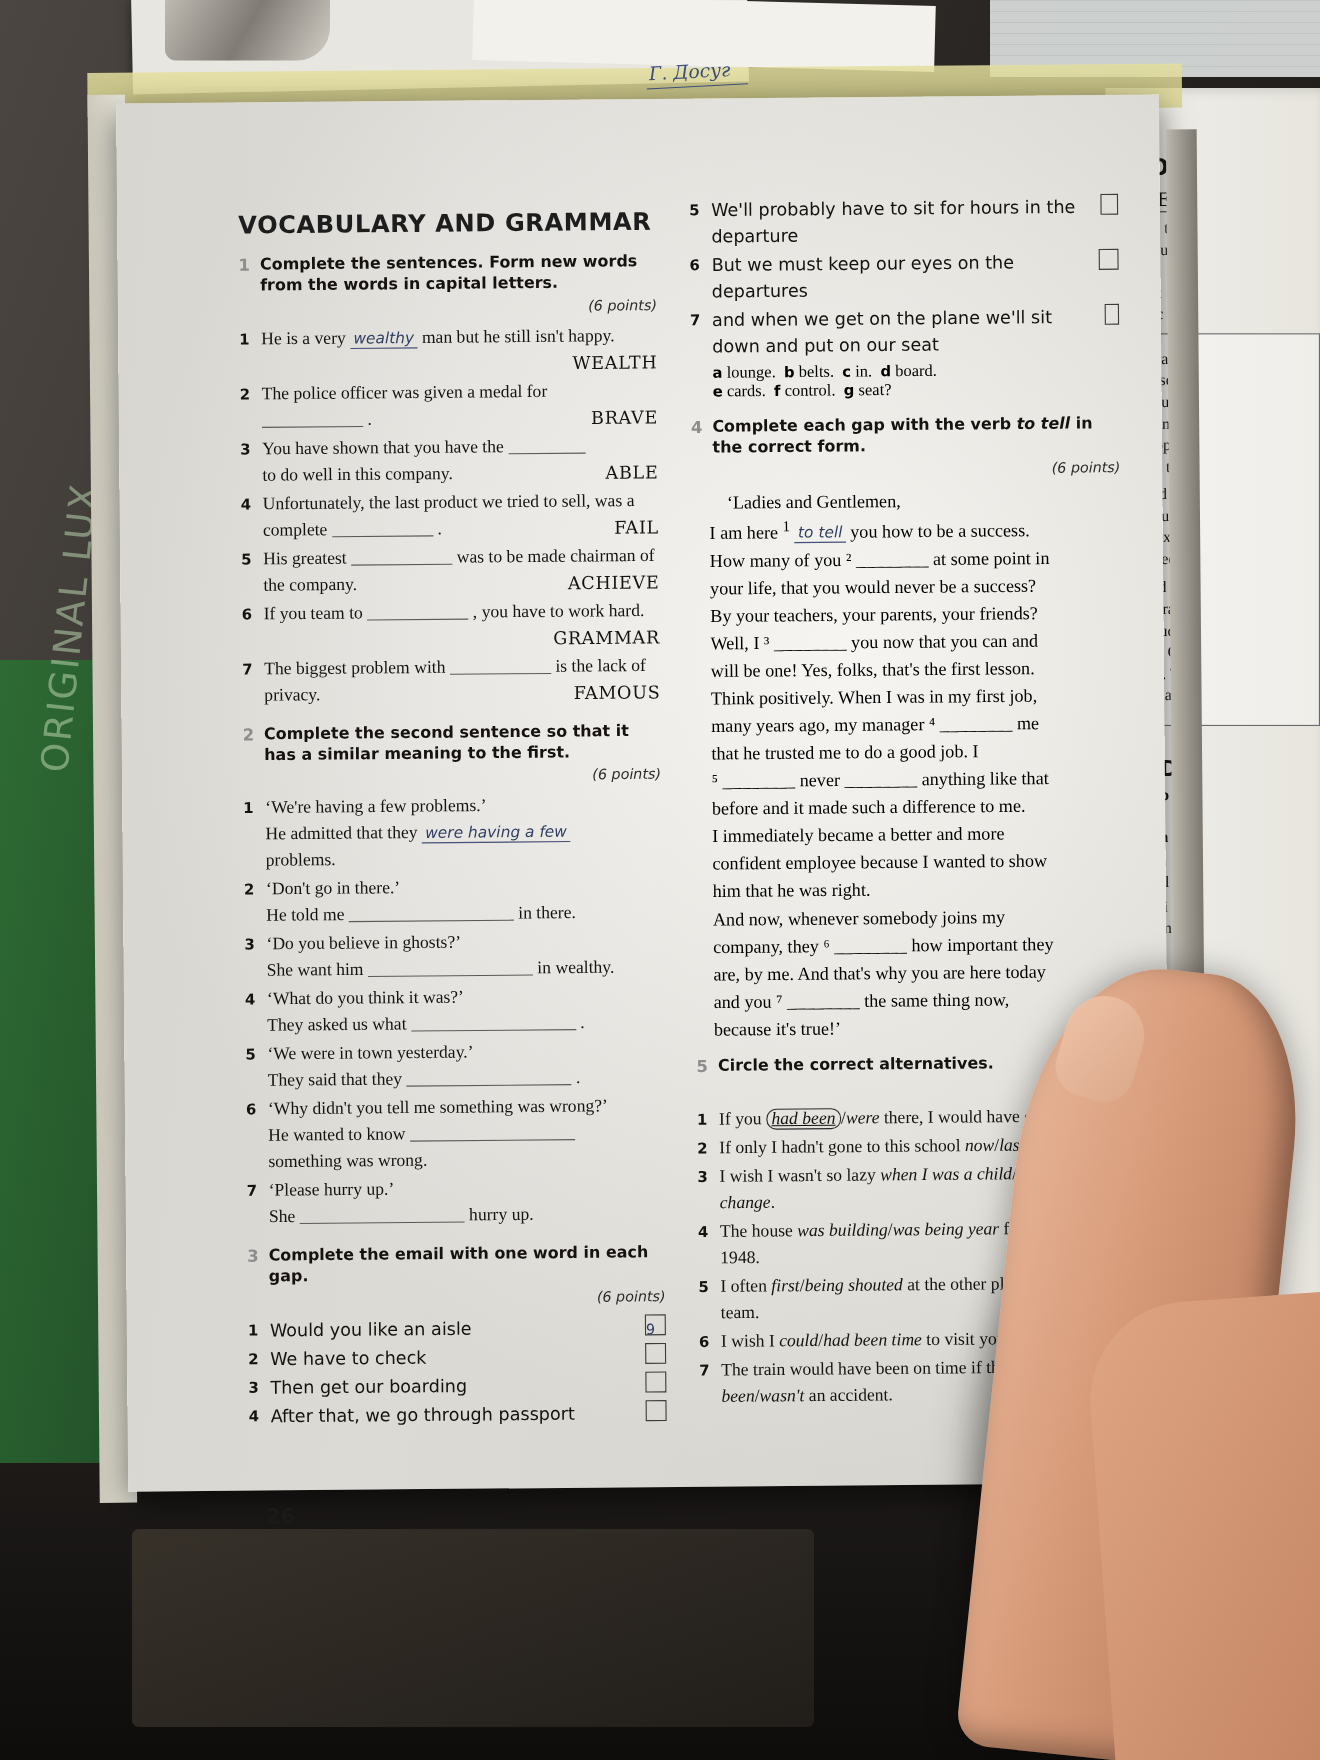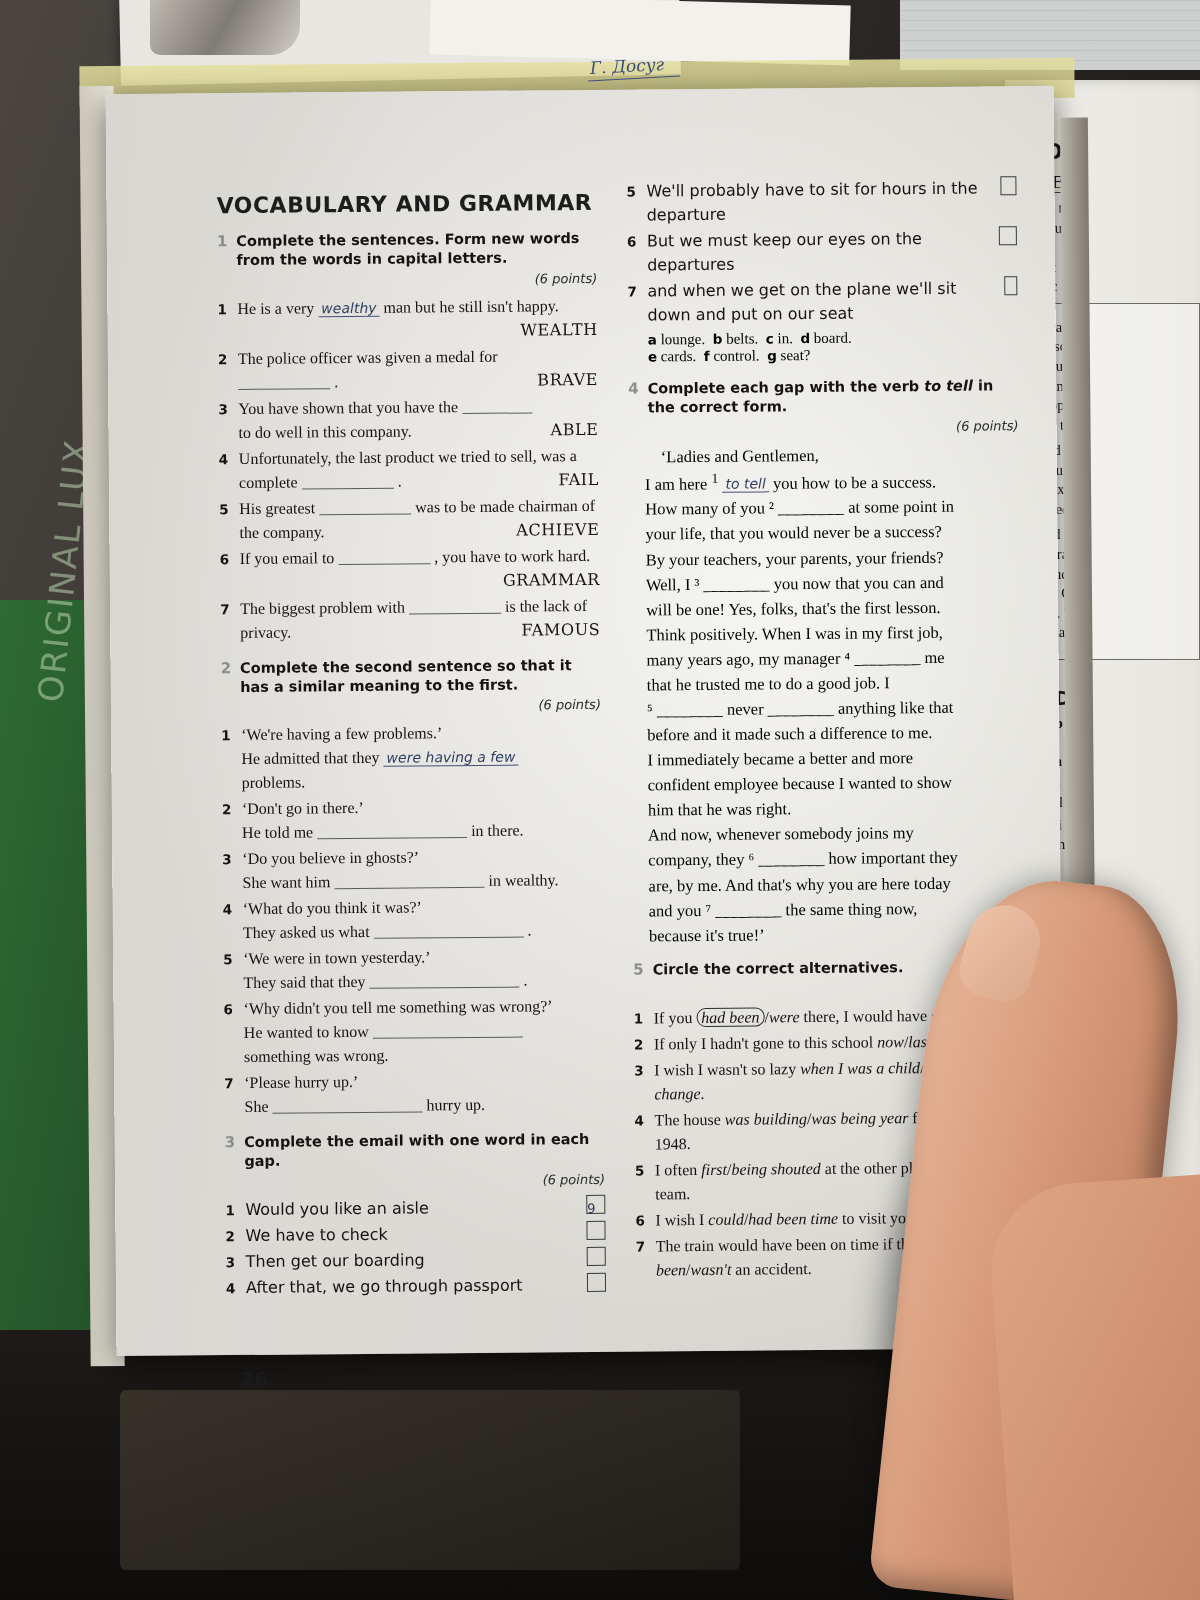--- a/index.html
+++ b/index.html
@@ -291,7 +291,7 @@
         <li>
           <span class="n">6</span>
           <span class="txt">
-            <span>If you email to</span>
+            <span>If you team to</span>
             <span class="gap"></span>
             <span>, you have to work hard.</span>
             <span class="caps right-caps">GRAMMAR</span>

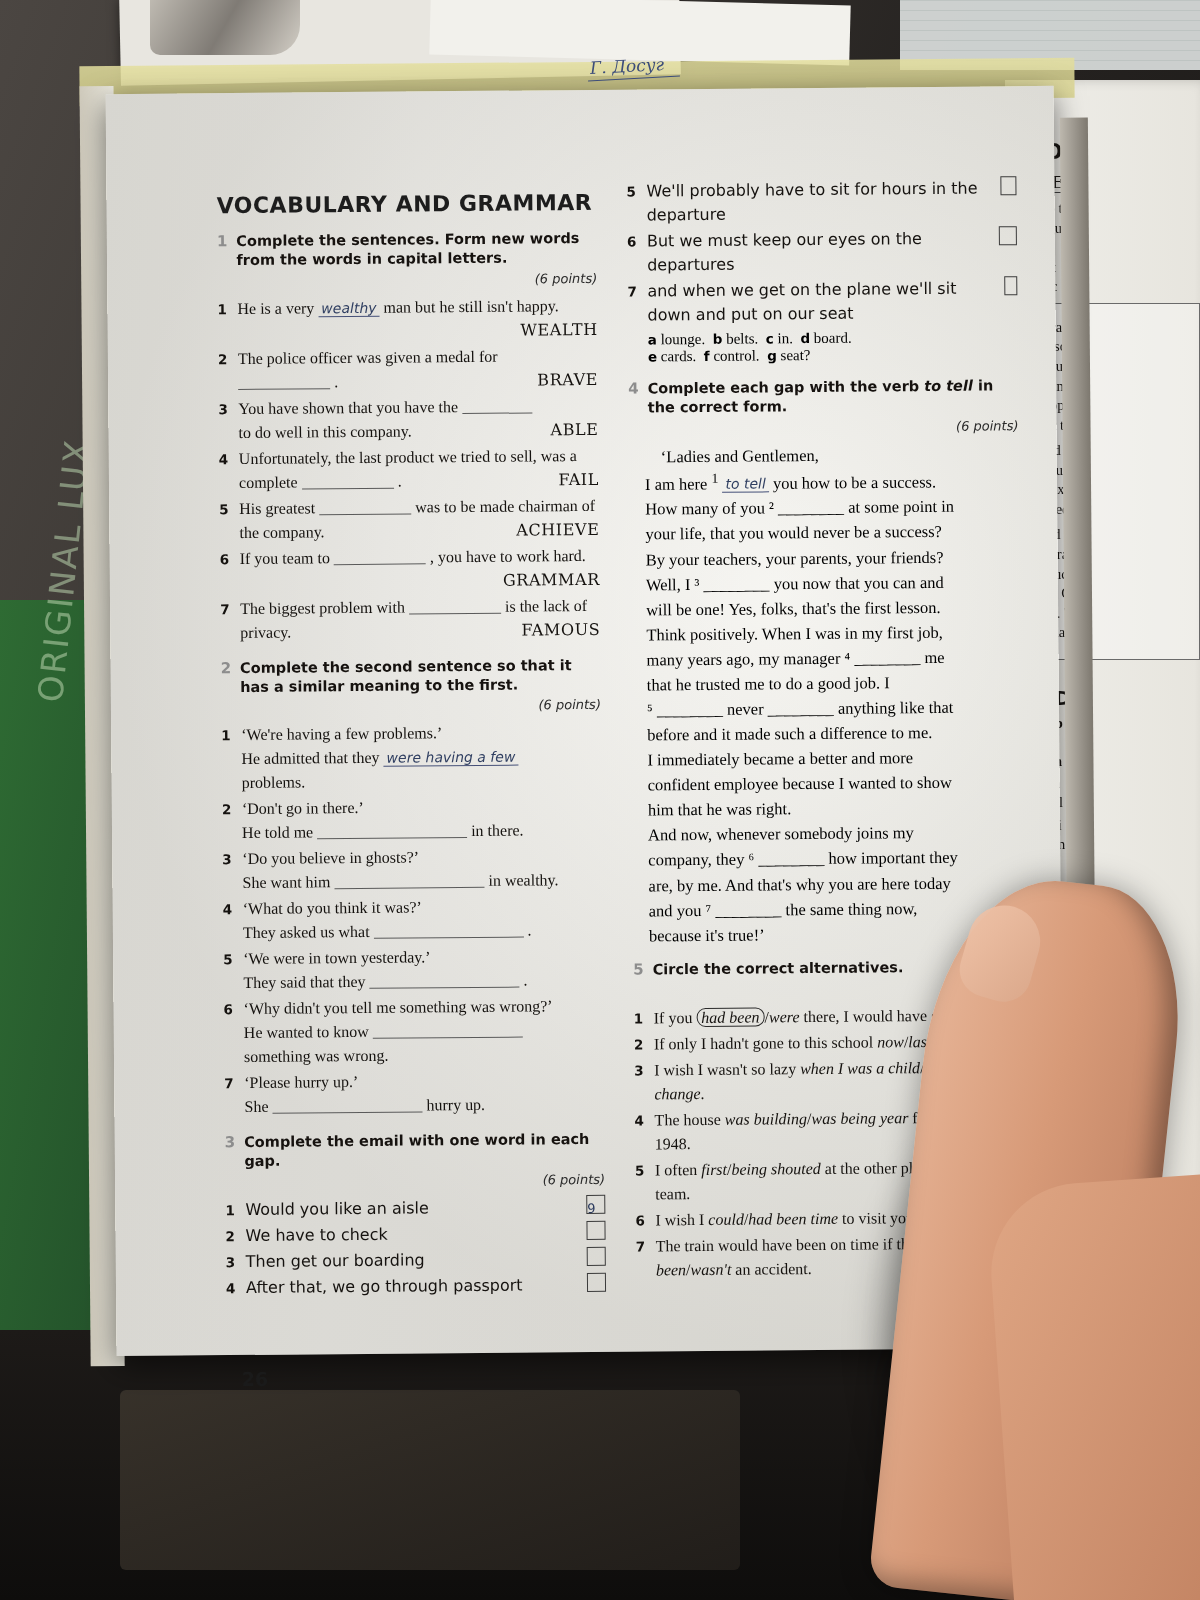--- a/index.html
+++ b/index.html
@@ -82,7 +82,7 @@
   .boxrow{display:flex;justify-content:space-between;align-items:flex-start;gap:10px;}
   .emaillist li{font-family:"DejaVu Sans",sans-serif;font-size:14.5px;}
   .answer-in-box{font-family:"DejaVu Sans",sans-serif;font-size:13px;color:#2a3a60;}
-  .circled{border:1px solid #2b2b2b;border-radius:9px;padding:0 4px;}
+  .circled{border:1px solid #2b2b2b;border-radius:9px;padding:0 4px;text-decoration:underline;}
   .pageno{position:absolute;left:125px;top:1275px;font-family:"DejaVu Sans",sans-serif;
      font-weight:bold;font-size:19px;color:#1a1a1a;}
 

